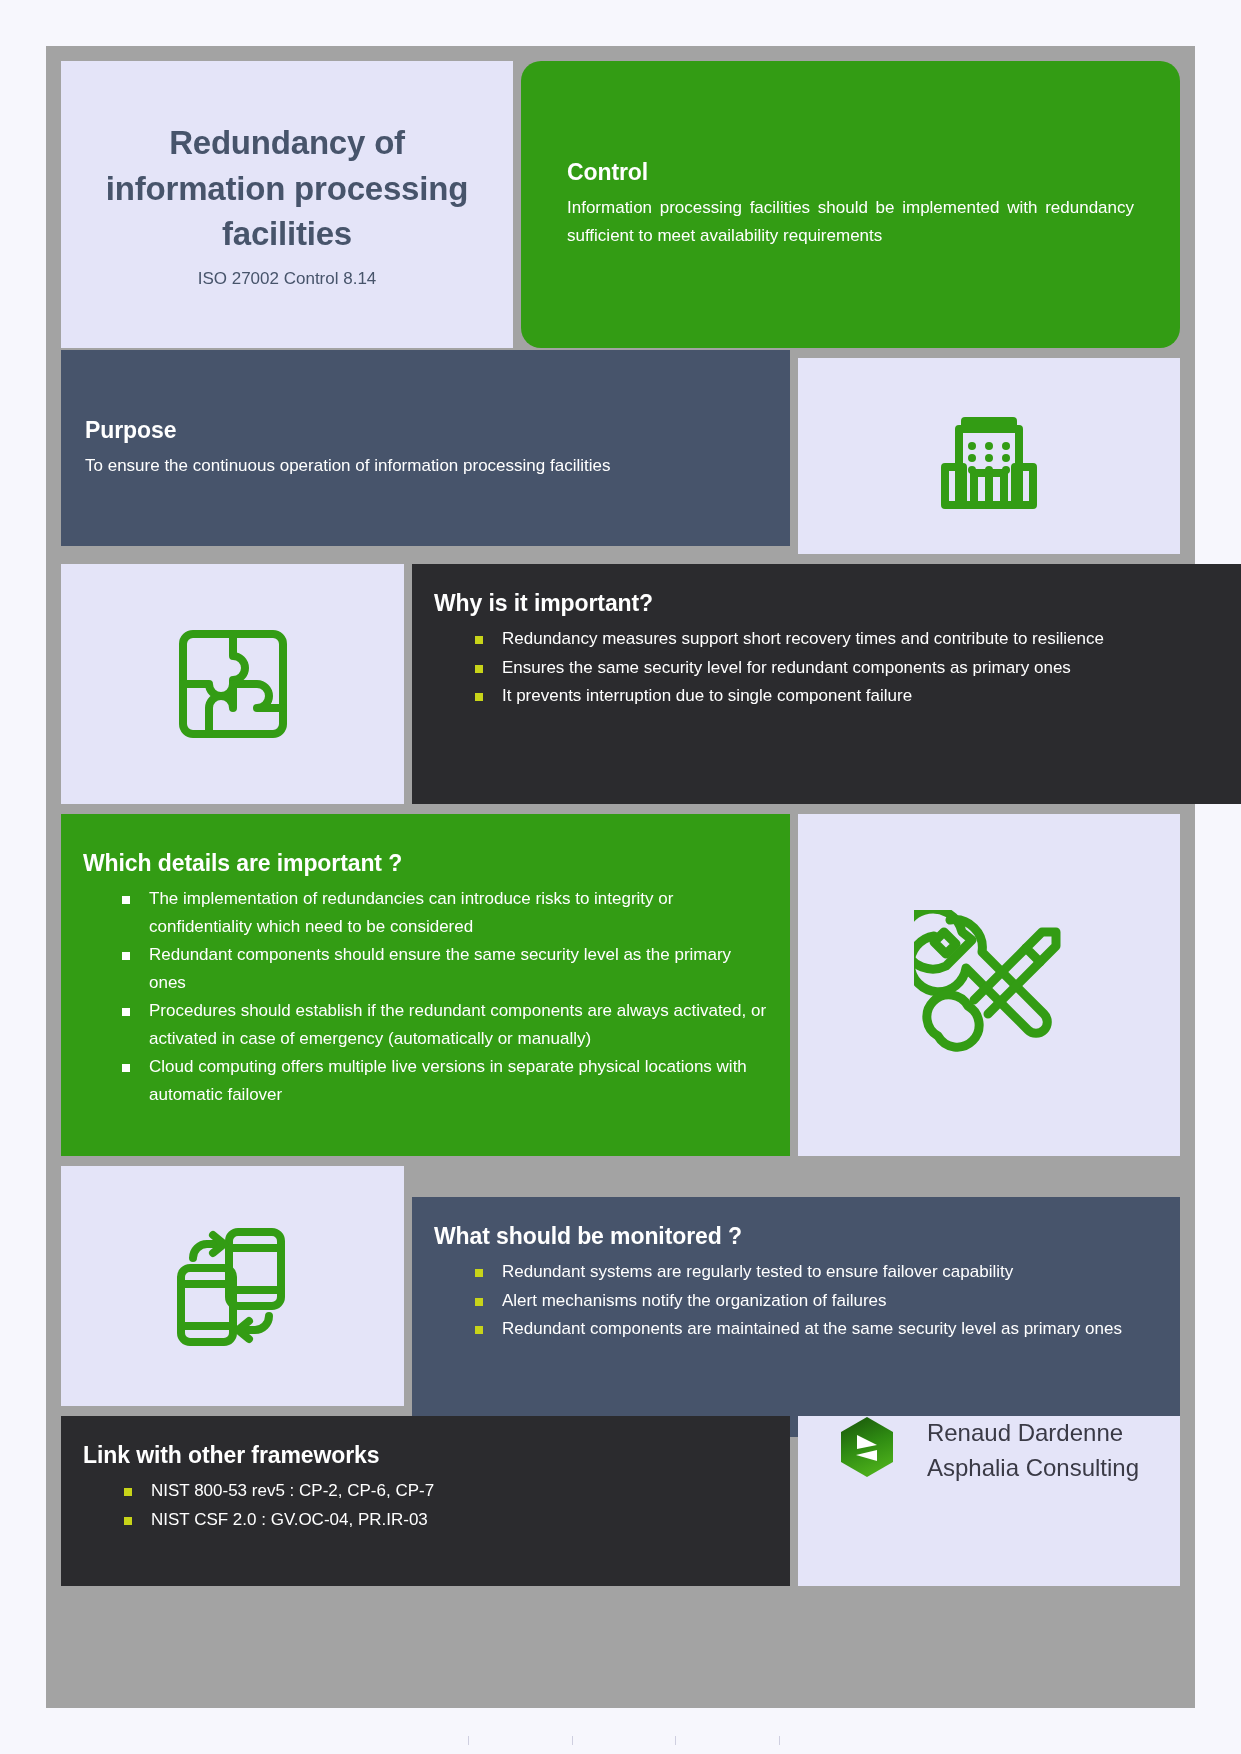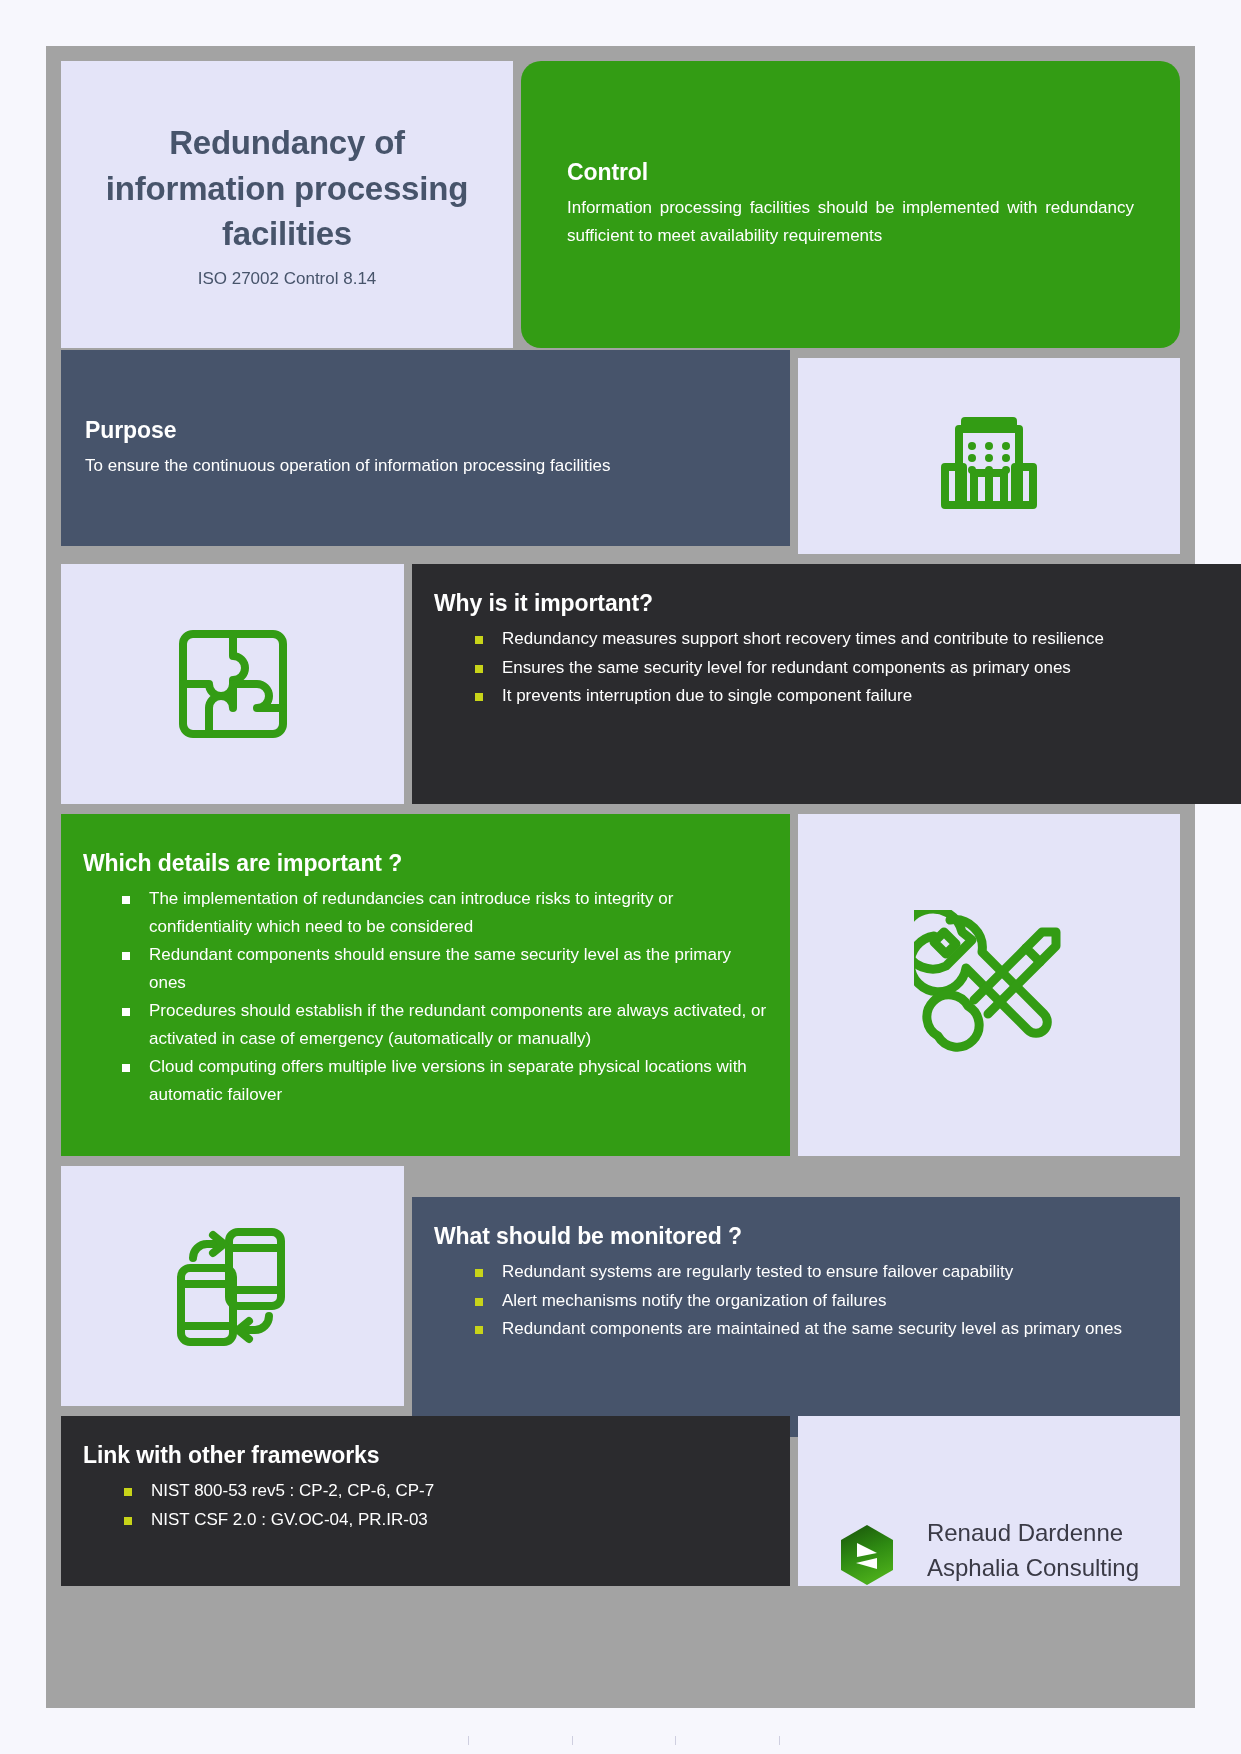--- a/index.html
+++ b/index.html
@@ -57,7 +57,7 @@
   }
   .logo-row{
     position:absolute;inset:0;
-    display:flex;align-items:flex-end;justify-content:center;gap:32px;
+    display:flex;align-items:flex-start;justify-content:center;gap:32px;
   }
   .logo-text{
     font-size:24px;color:#3a3a46;line-height:1.45;text-align:left;font-weight:400;

